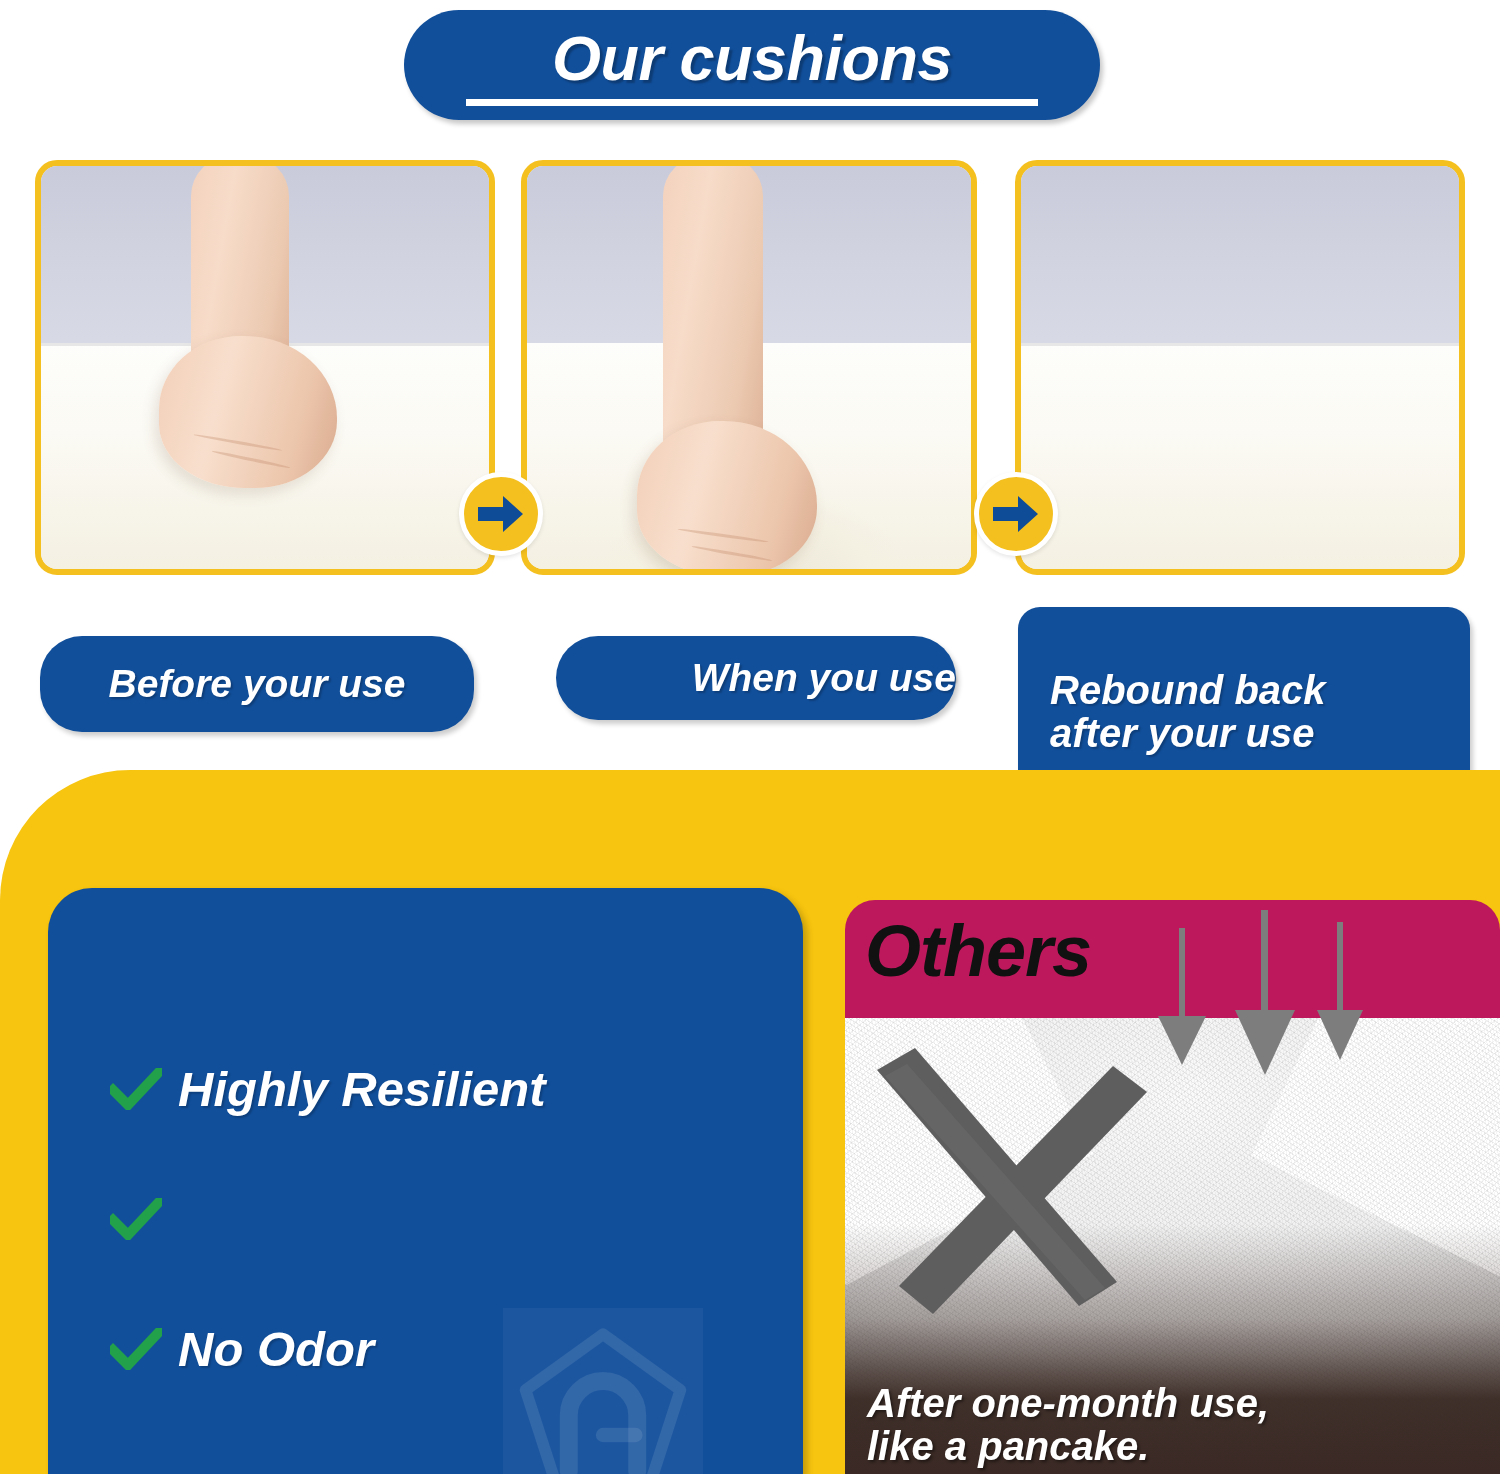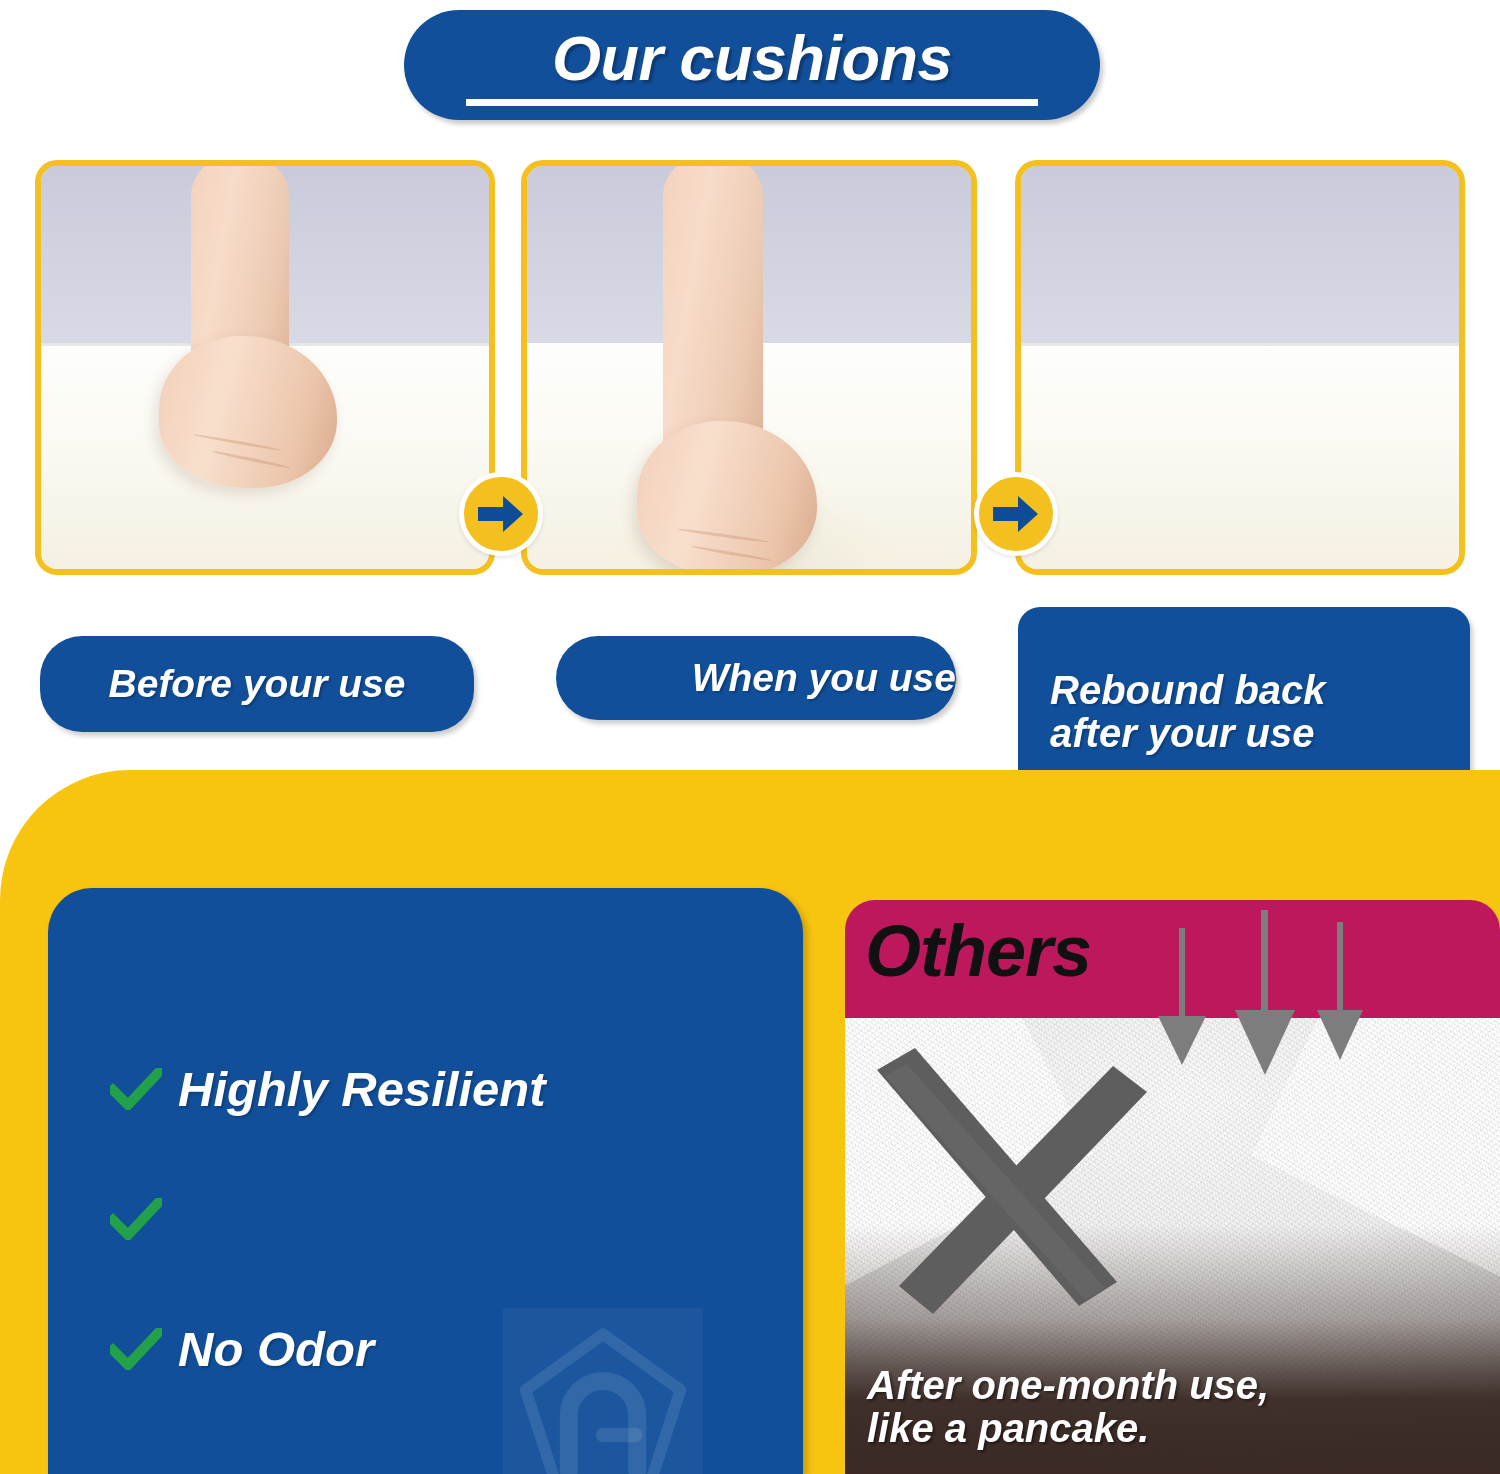--- a/index.html
+++ b/index.html
@@ -336,7 +336,7 @@
   .others-caption {
     position: absolute;
     left: 22px;
-    bottom: 24px;
+    bottom: 6px;
     z-index: 5;
     color: #ffffff;
     font-size: 40px;

